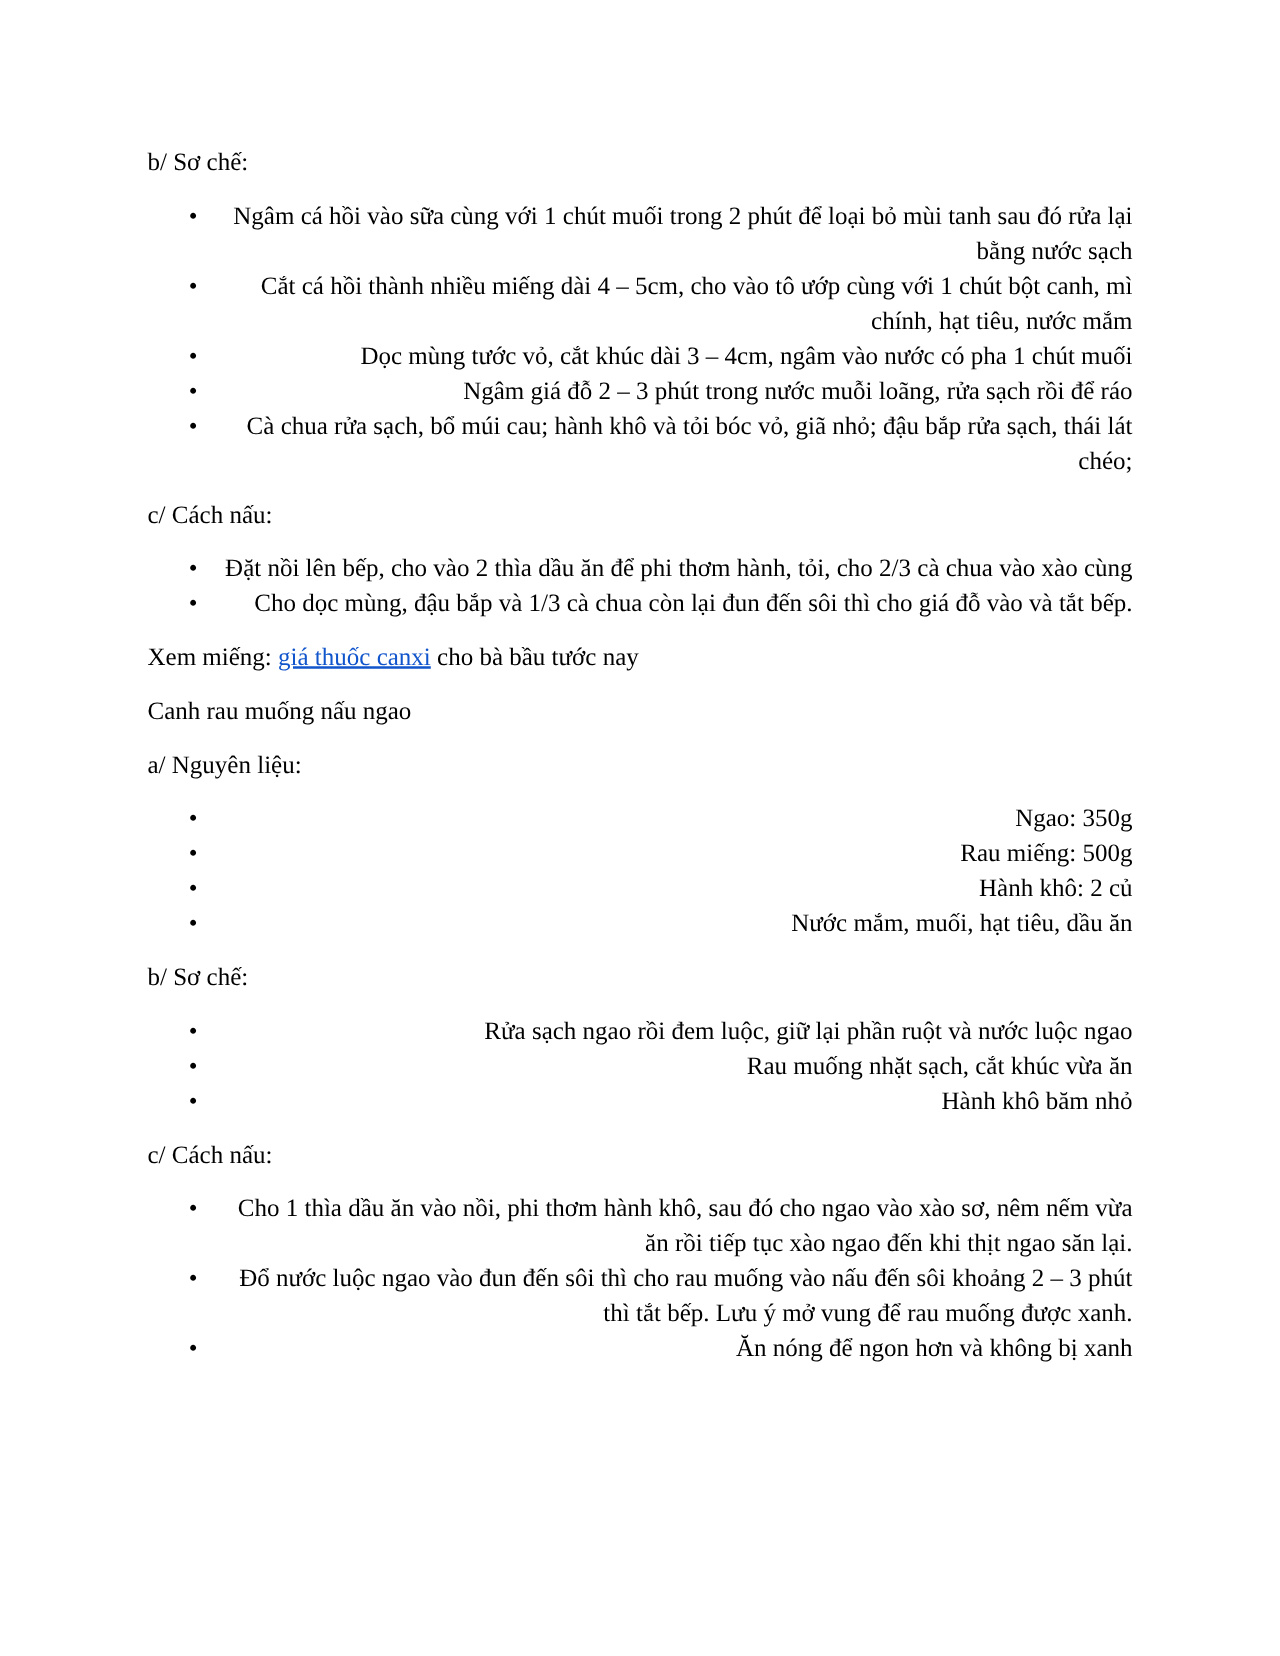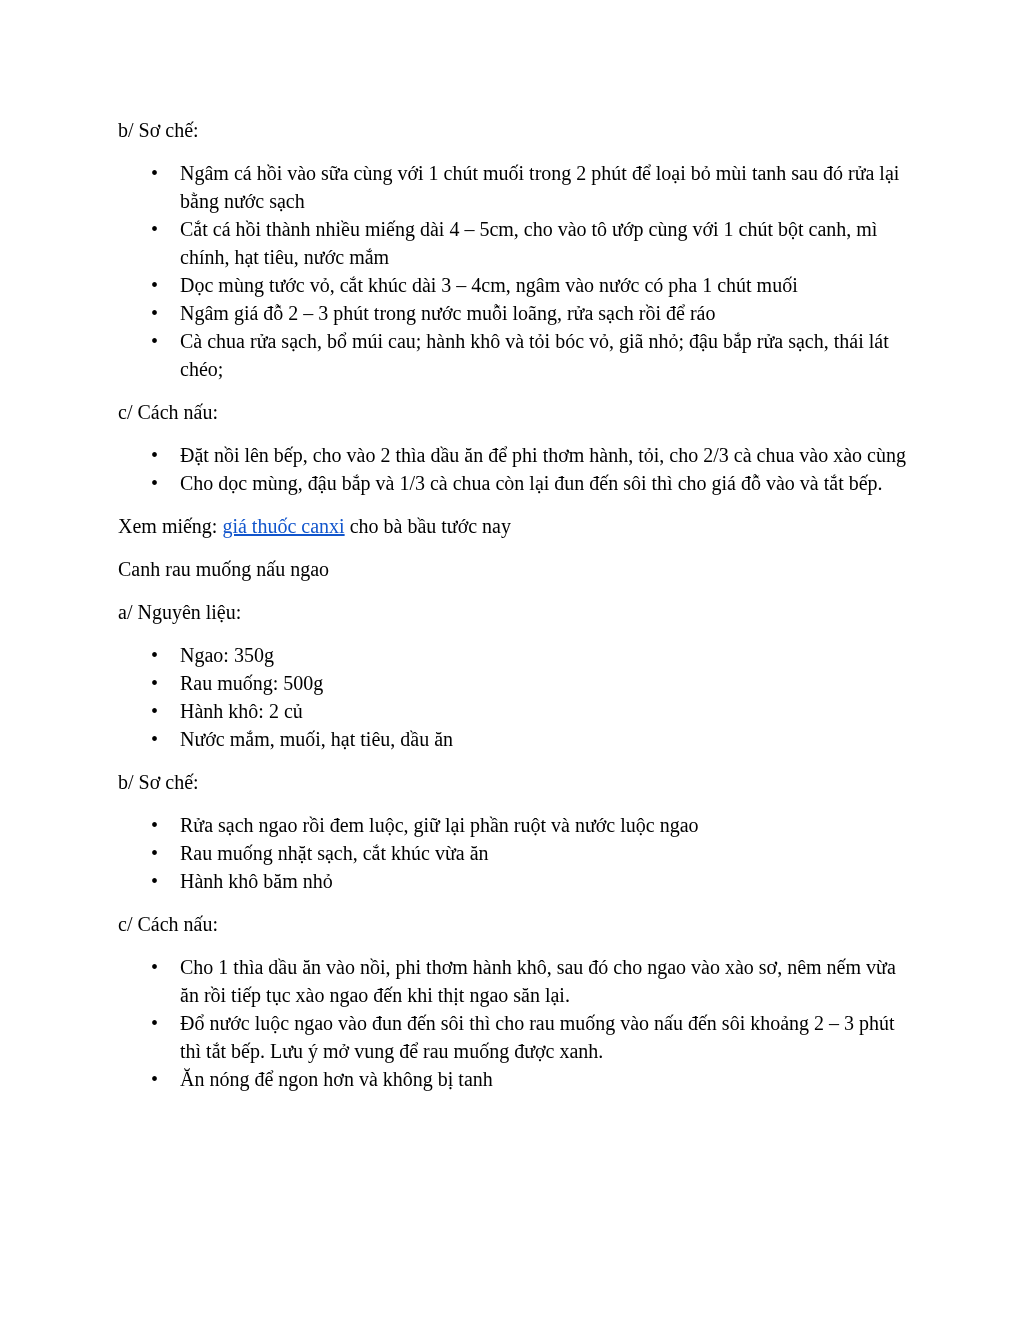--- a/index.html
+++ b/index.html
@@ -21,6 +21,7 @@
     list-style: none;
     position: relative;
     padding-left: 62px;
+    text-align: right;
   }
   ul.bullets li::before {
     content: "\2022";

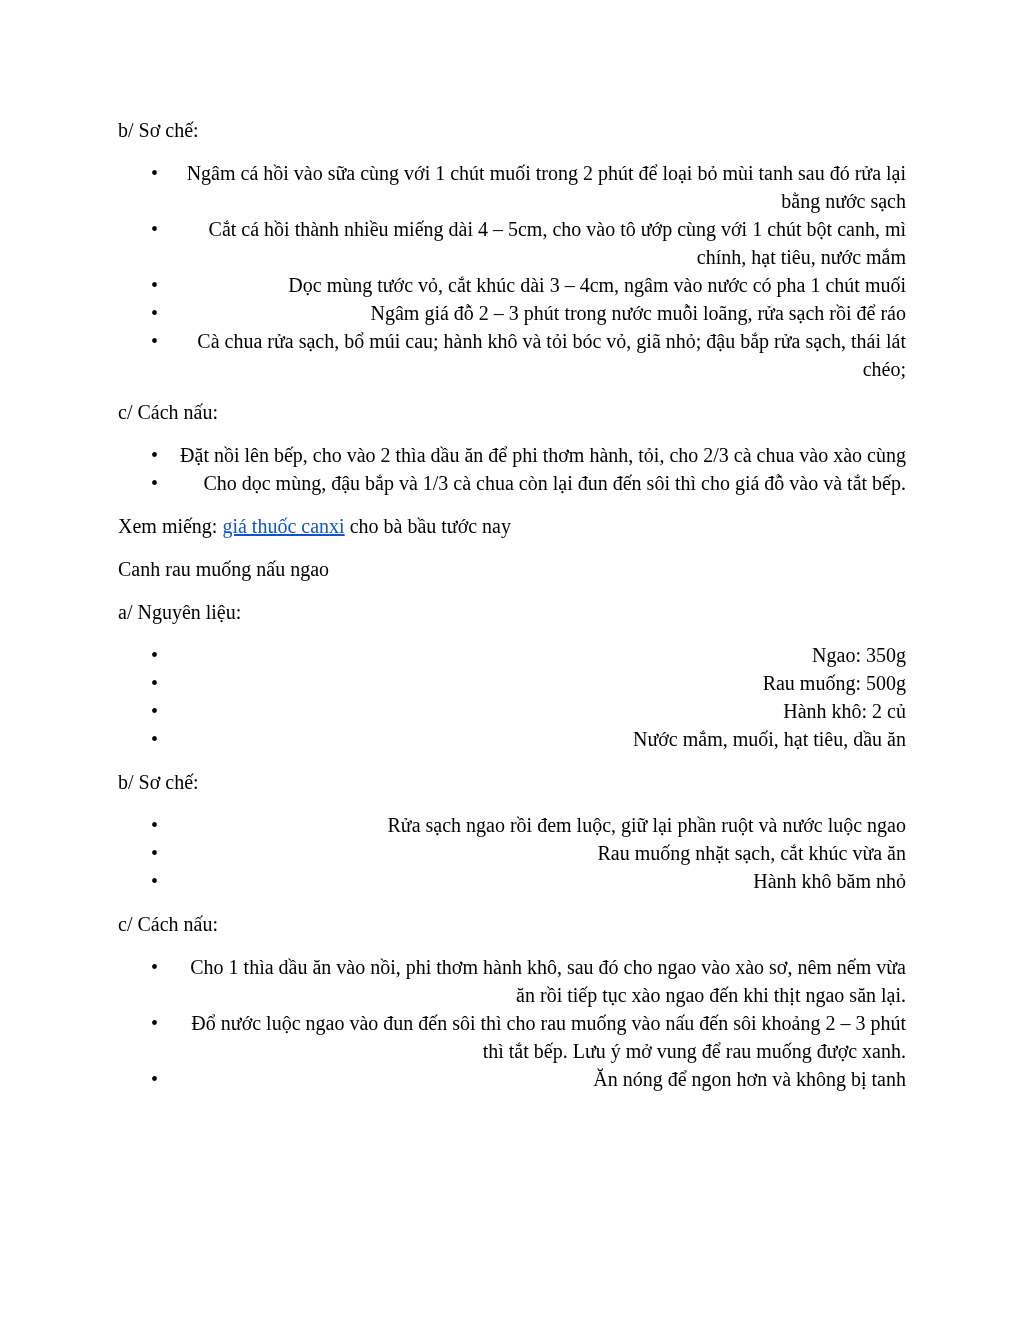--- a/index.html
+++ b/index.html
@@ -68,7 +68,7 @@
 
   <ul class="bullets">
     <li>Ngao: 350g</li>
-    <li>Rau muống: 500g</li>
+    <li>Rau miếng: 500g</li>
     <li>Hành khô: 2 củ</li>
     <li>Nước mắm, muối, hạt tiêu, dầu ăn</li>
   </ul>

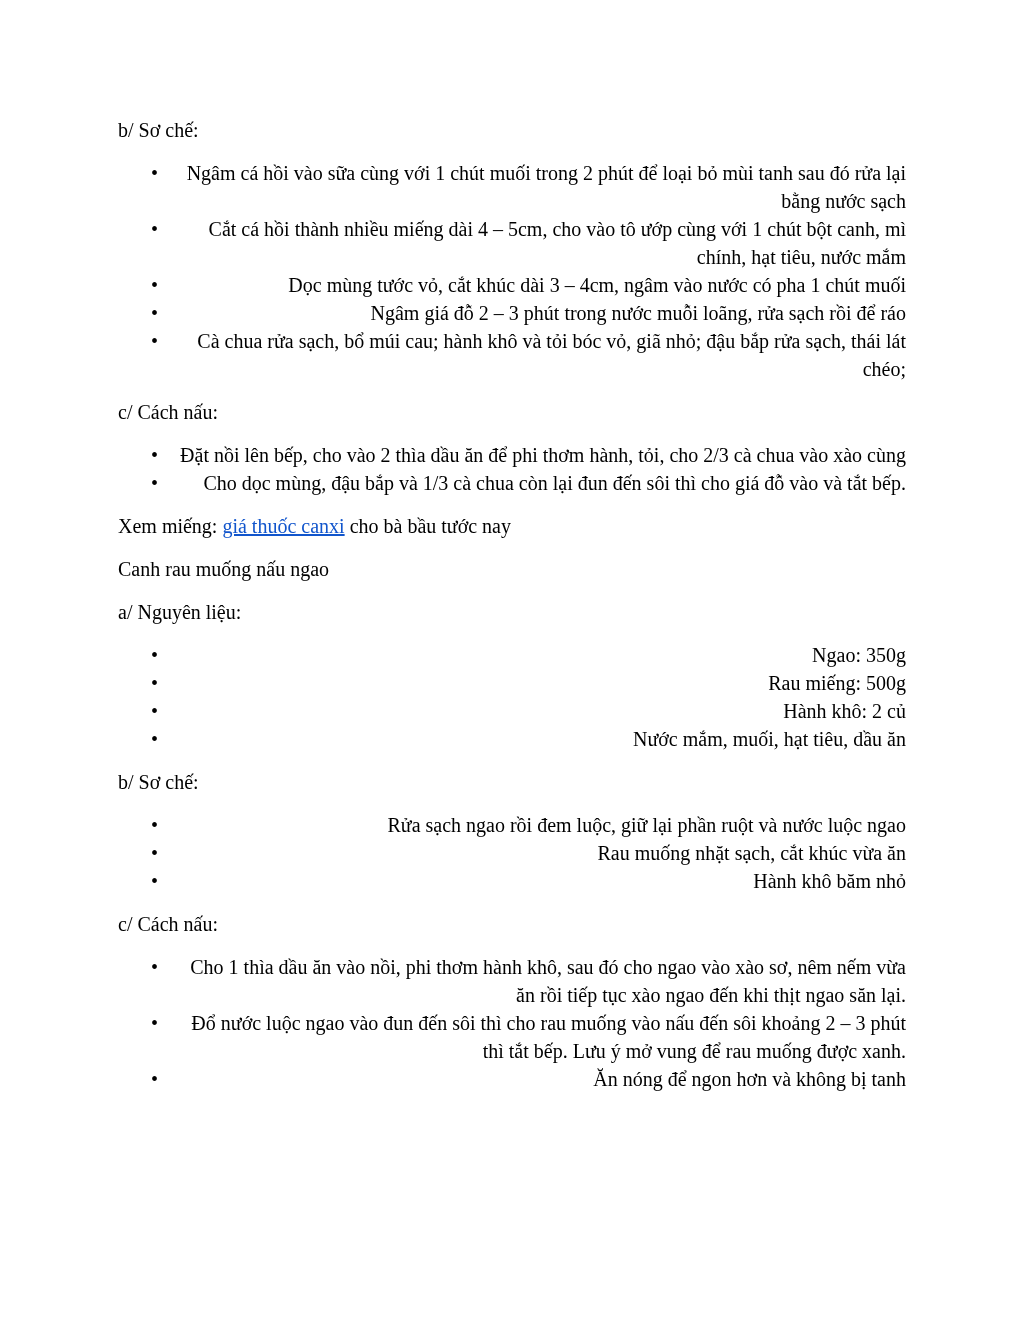--- a/index.html
+++ b/index.html
@@ -86,7 +86,7 @@
   <ul class="bullets">
     <li>Cho 1 thìa dầu ăn vào nồi, phi thơm hành khô, sau đó cho ngao vào xào sơ, nêm nếm vừa ăn rồi tiếp tục xào ngao đến khi thịt ngao săn lại.</li>
     <li>Đổ nước luộc ngao vào đun đến sôi thì cho rau muống vào nấu đến sôi khoảng 2 – 3 phút thì tắt bếp. Lưu ý mở vung để rau muống được xanh.</li>
-    <li>Ăn nóng để ngon hơn và không bị tanh</li>
+    <li>Ăn nóng để ngon hơn và không bị xanh</li>
   </ul>
 
 </div>

